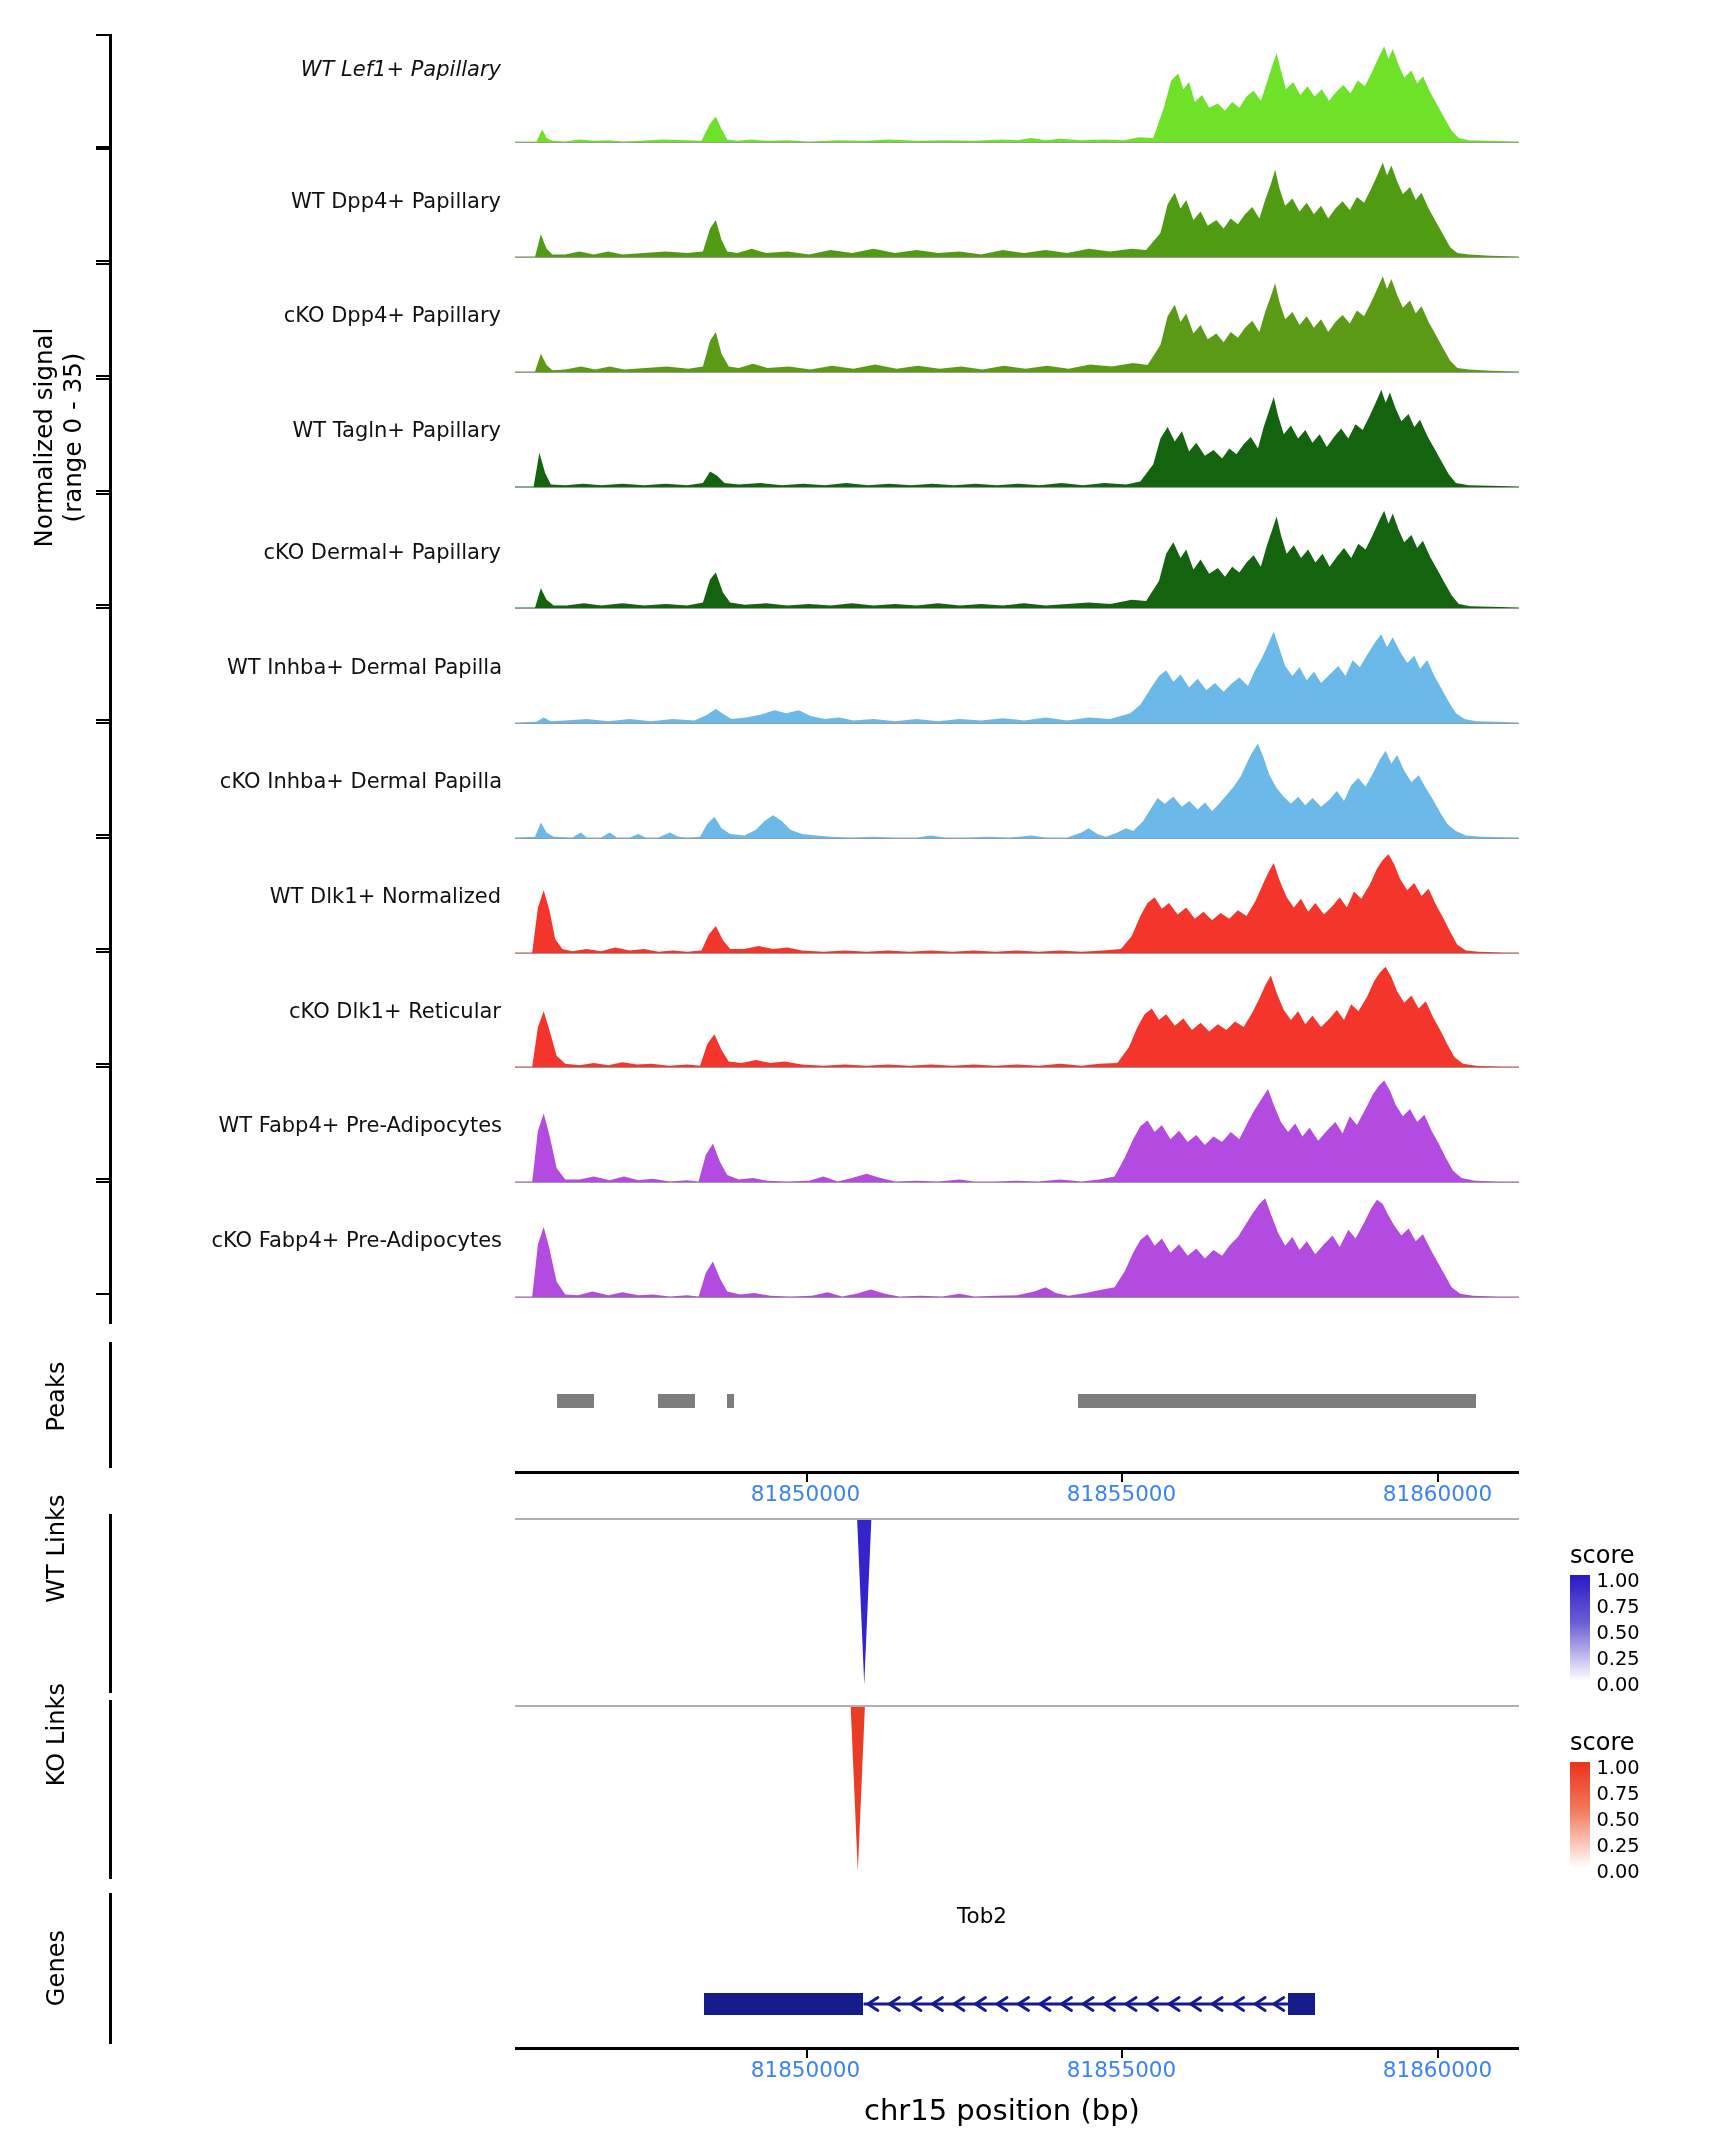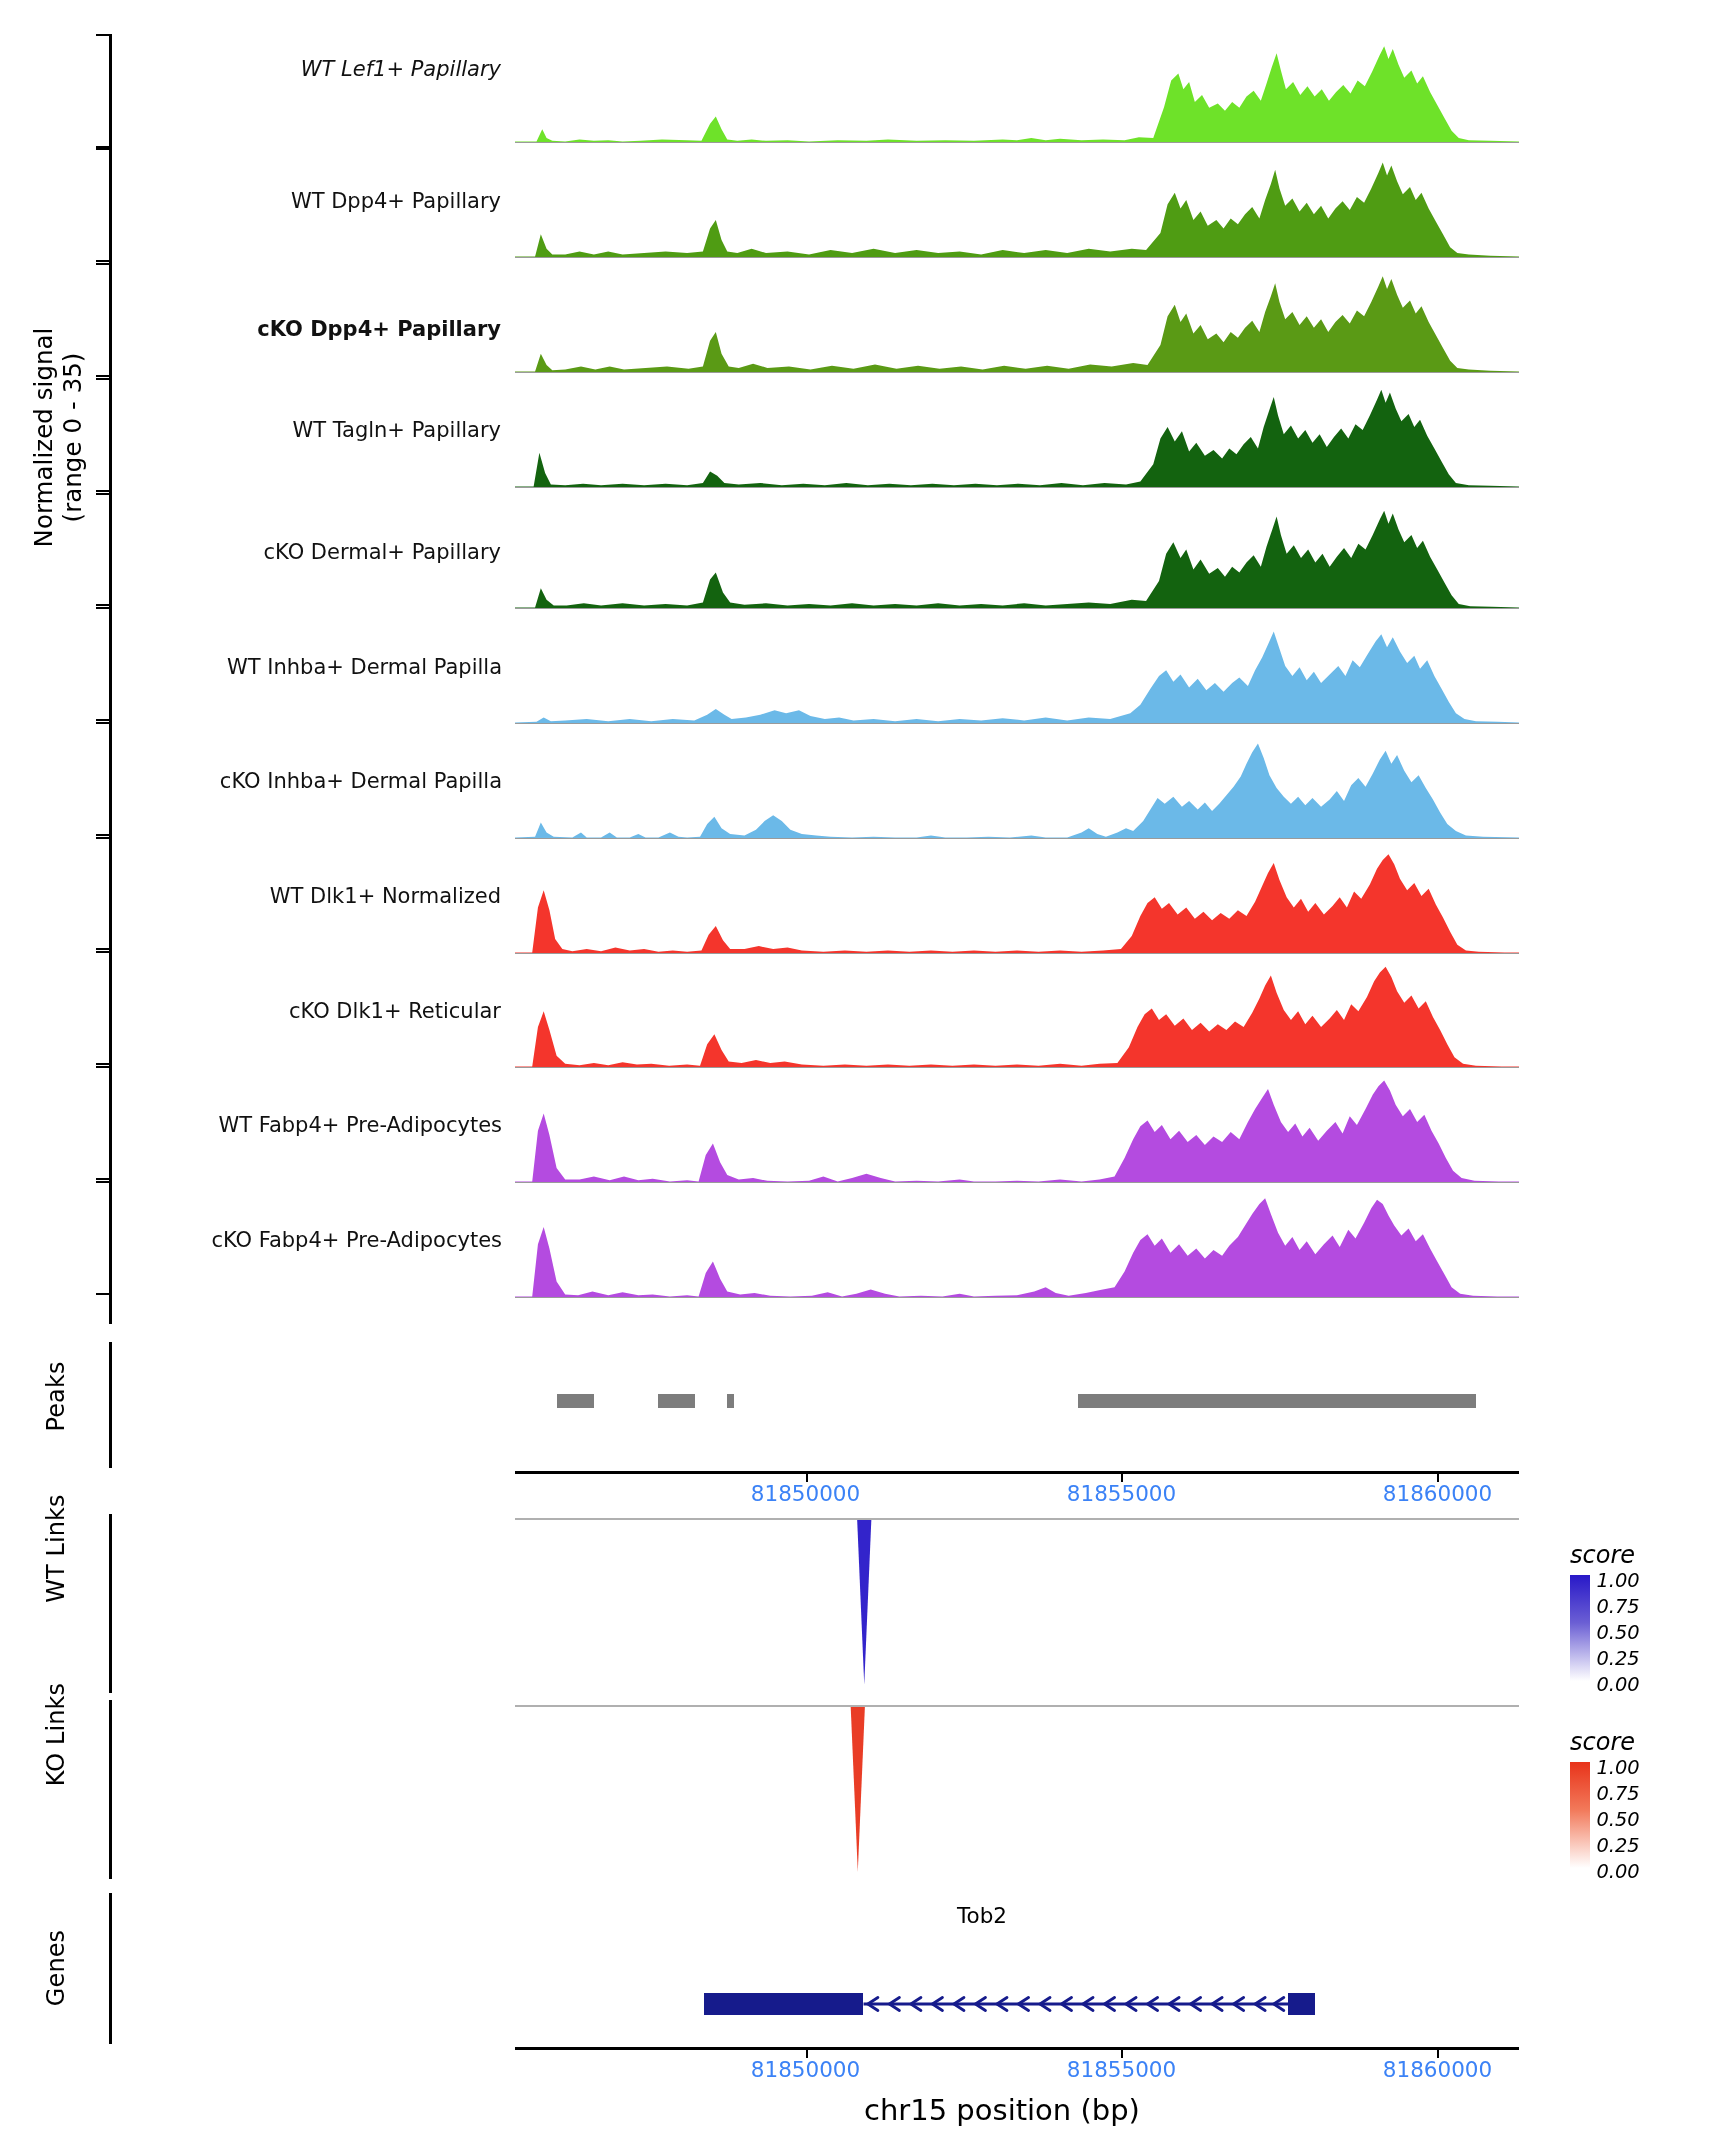--- a/index.html
+++ b/index.html
@@ -98,7 +98,7 @@
     <div class="track-base"></div>
   </div>
 
-  <div class="track-label" style="left:143px; top:317px; width:358px;font-weight:bold;">cKO Dpp4+ Papillary</div>
+  <div class="track-label" style="left:143px; top:303px; width:358px;">cKO Dpp4+ Papillary</div>
   <div class="track-plot" style="left:515px; top:269px; width:1004px; height:104px;">
     <svg width="1004" height="104" viewBox="0 0 1400 145" preserveAspectRatio="none">
       <path fill="#5a9a15" d="M0,145 L0,143 L28,143 L36,118 L44,134 L52,141 L70,140 L92,136 L112,140 L132,136 L152,140 L182,138 L212,136 L242,139 L262,136 L272,100 L280,88 L288,118 L298,136 L312,138 L332,132 L352,138 L382,136 L412,140 L442,135 L472,139 L502,133 L532,139 L562,135 L592,139 L622,136 L652,140 L682,135 L712,139 L742,135 L772,139 L802,133 L832,136 L862,131 L882,134 L900,106 L910,66 L920,50 L928,74 L936,62 L946,90 L956,78 L966,98 L978,90 L988,102 L998,88 L1008,96 L1018,82 L1028,72 L1038,88 L1046,60 L1054,38 L1060,20 L1066,46 L1074,70 L1084,60 L1094,78 L1104,66 L1114,82 L1124,70 L1134,88 L1144,74 L1154,64 L1164,76 L1174,58 L1184,66 L1194,46 L1204,24 L1210,10 L1216,28 L1222,14 L1230,36 L1238,54 L1248,44 L1256,62 L1264,52 L1274,74 L1284,92 L1294,110 L1304,128 L1314,138 L1330,140 L1360,142 L1400,143 L1400,145 Z"></path>

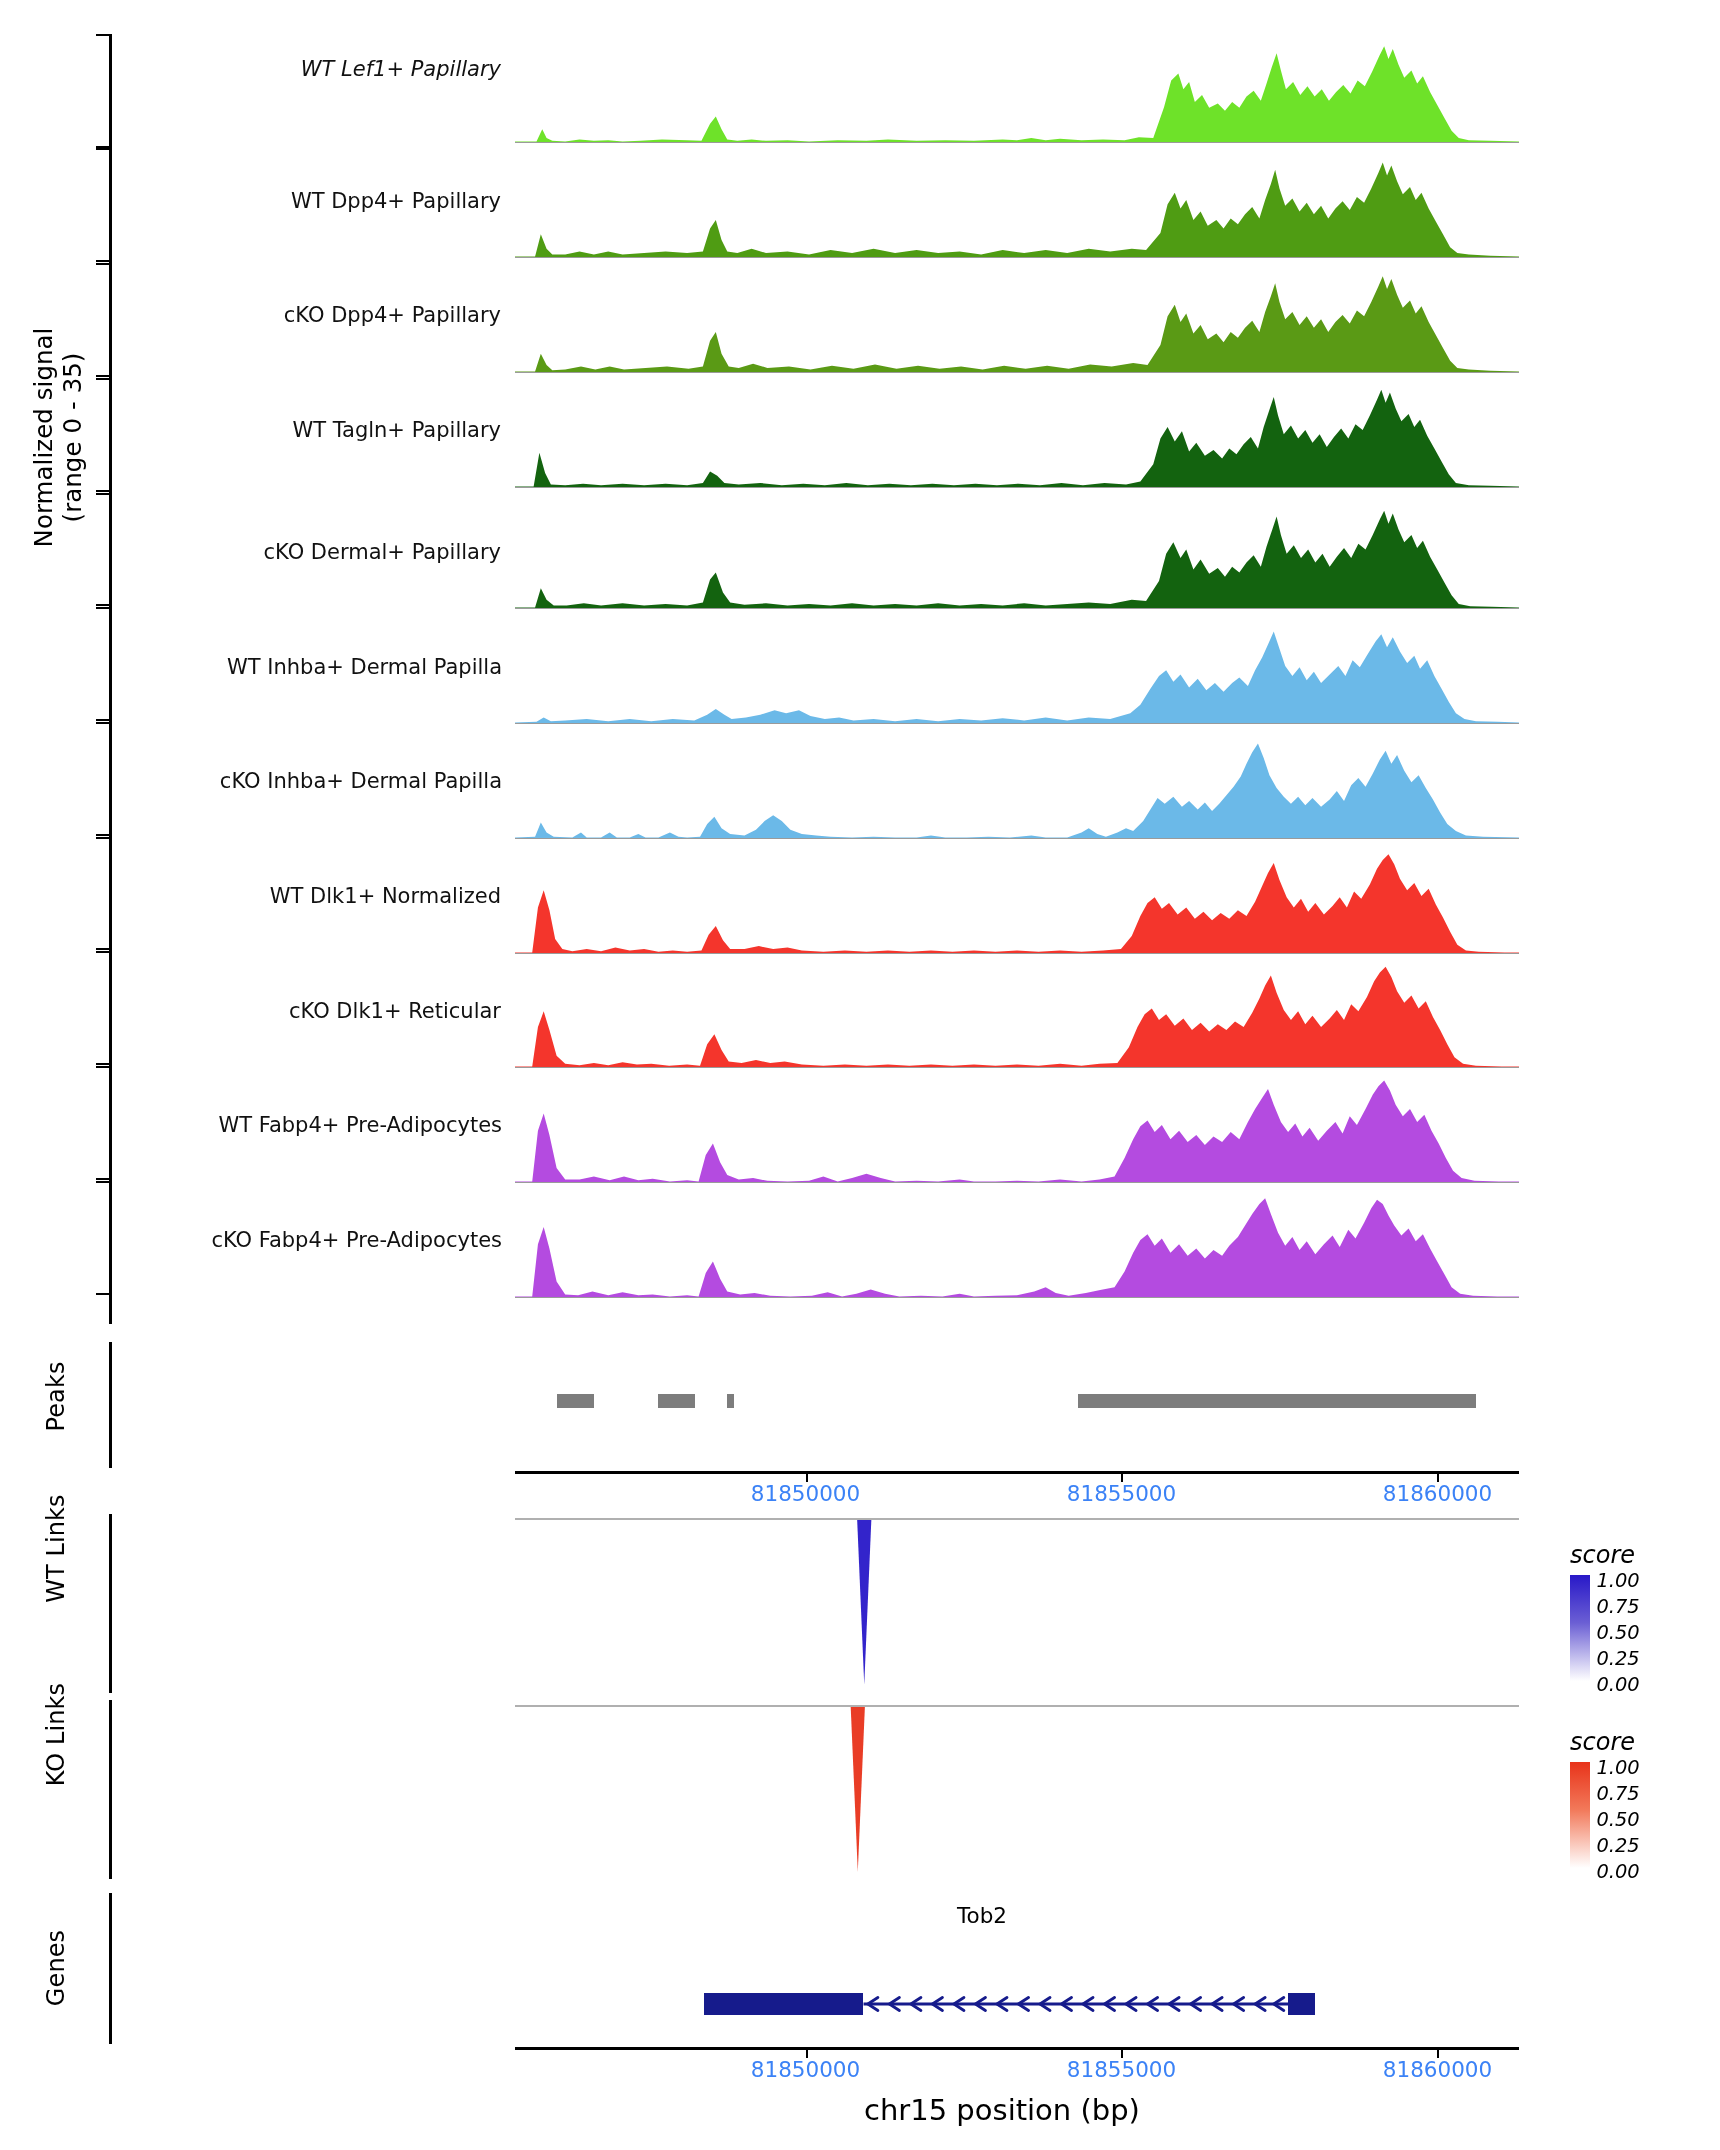--- a/index.html
+++ b/index.html
@@ -53,7 +53,7 @@
   .link-top { position:absolute; height:2.2px; background:#b0b0b0; }
 
   
-  .legend { position:absolute;font-style:italic; }
+  .legend { position:absolute; }
   .legend-title { font-size:24px; color:#000; margin-bottom:5.7px; }
   .legend-row { display:flex; align-items:flex-start; }
   .legend-bar { width:20px; height:106px; border:0; }

